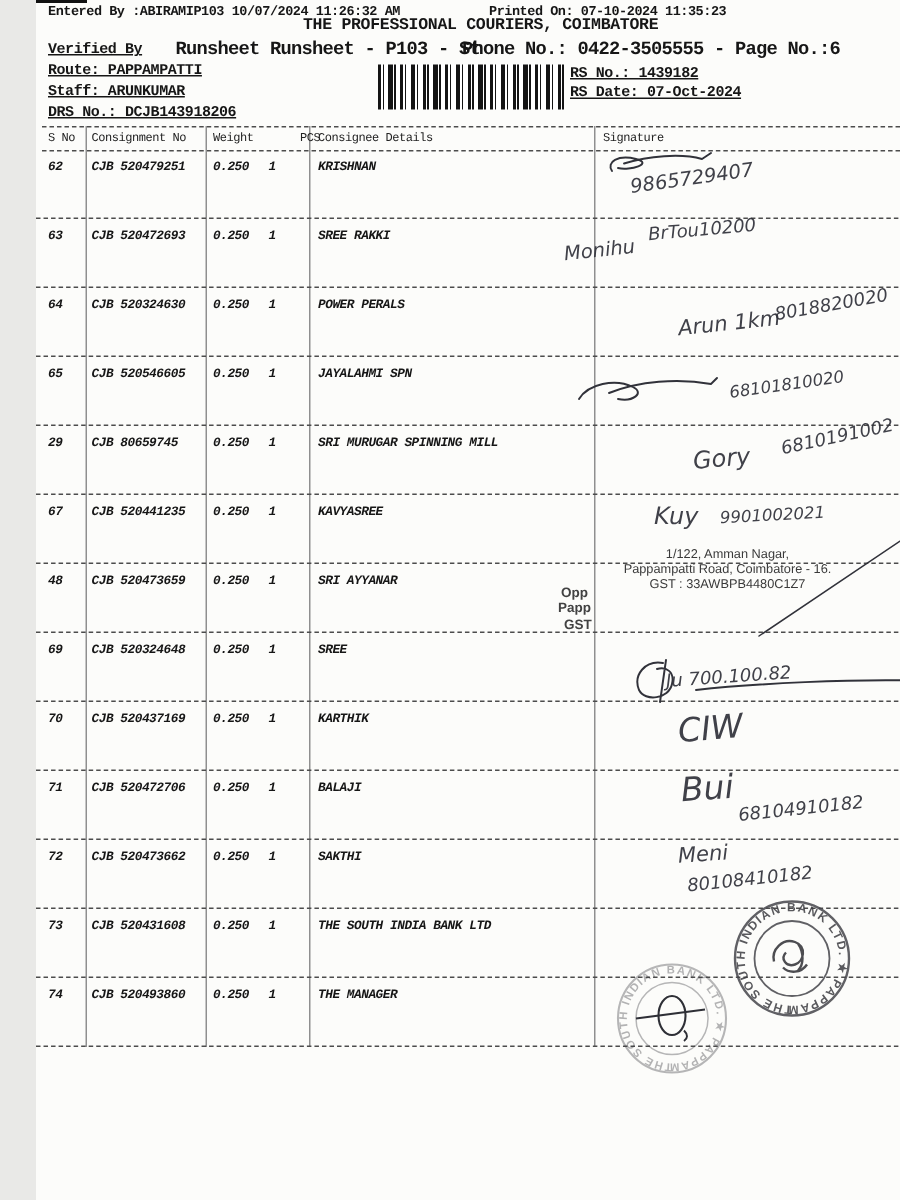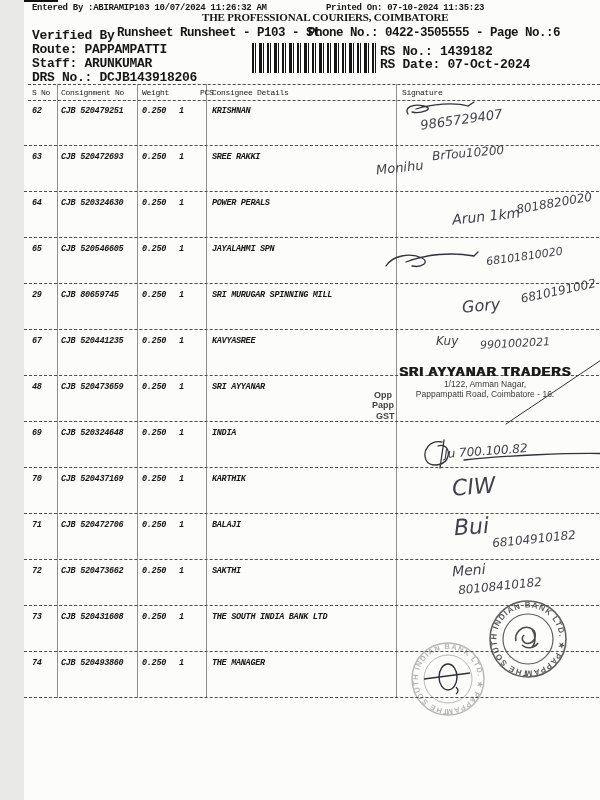--- a/index.html
+++ b/index.html
@@ -46,7 +46,7 @@
 
   <div class="abs hdr-small" style="left:8px;top:3px;">Entered By :ABIRAMIP103 10/07/2024 11:26:32 AM</div>
   <div class="abs hdr-small" style="left:302px;top:3px;">Printed On: 07-10-2024 11:35:23</div>
-  <div class="abs title" style="left:178px;top:11px;font-family:Liberation Serif, serif;">THE PROFESSIONAL COURIERS, COIMBATORE</div>
+  <div class="abs title" style="left:178px;top:11px;">THE PROFESSIONAL COURIERS, COIMBATORE</div>
   <div class="abs meta" style="left:8px;top:28px;">Verified By</div>
   <div class="abs big" style="left:93px;top:26px;">Runsheet Runsheet - P103 - St</div>
   <div class="abs big" style="left:284px;top:26px;">Phone No.: 0422-3505555 - Page No.:6</div>

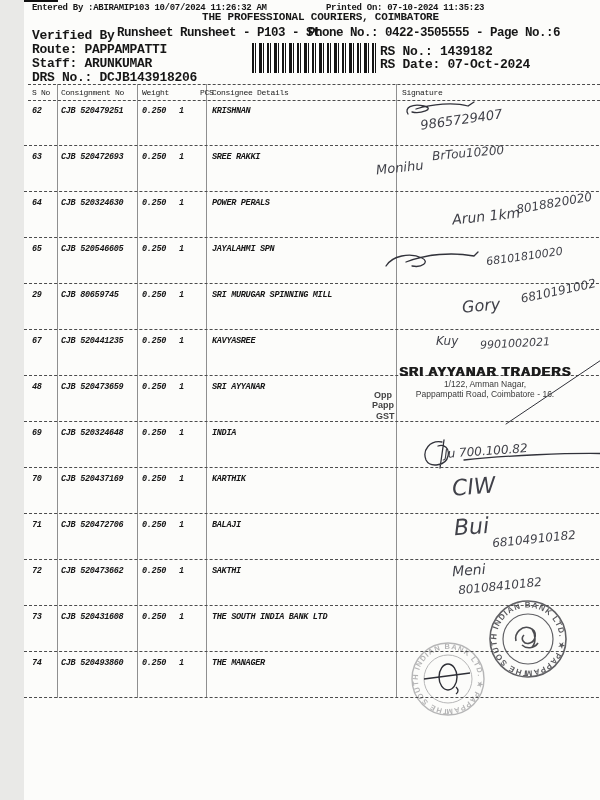--- a/index.html
+++ b/index.html
@@ -9,7 +9,7 @@
   .hdr-small{font-size:9px;font-weight:bold;letter-spacing:-0.3px;}
   .title{font-size:11px;font-weight:bold;letter-spacing:-0.2px;}
   .big{font-size:12.5px;font-weight:bold;letter-spacing:-0.5px;}
-  .meta{font-size:13px;font-weight:bold;letter-spacing:-0.3px;}
+  .meta{font-size:10px;font-weight:bold;letter-spacing:-0.3px;text-decoration:underline;}
   .barcode{position:absolute;left:228px;top:43px;width:124px;height:30px;
     background:repeating-linear-gradient(90deg,#141414 0 2px,#fff 2px 3px,#141414 3px 4px,#fff 4px 7px,#141414 7px 10px,#fff 10px 11px,#141414 11px 12px,#fff 12px 15px);}
   

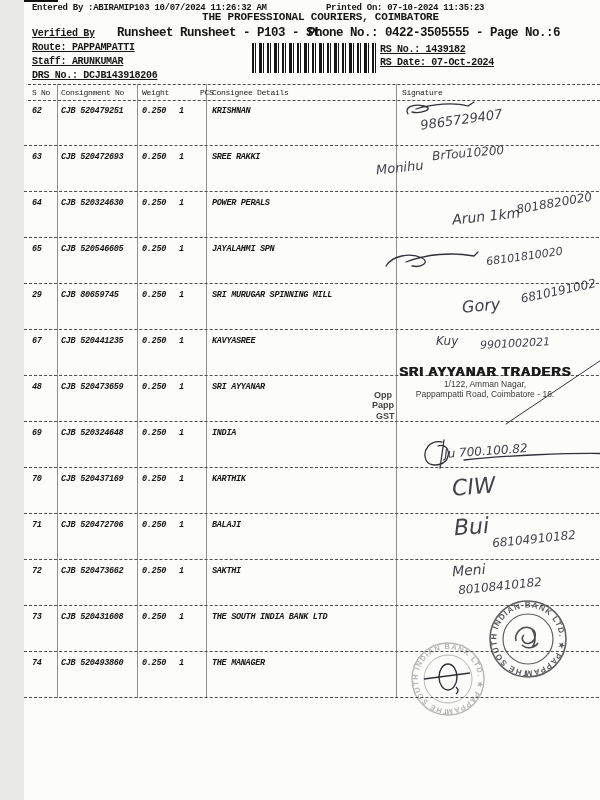--- a/index.html
+++ b/index.html
@@ -184,7 +184,7 @@
   <div class="hw" style="left:438px;top:296px;font-size:16px;transform:rotate(-5deg);">Gory</div>
   <div class="hw" style="left:496px;top:284px;font-size:12px;transform:rotate(-12deg);">6810191002</div>
 
-  <div class="hw" style="left:412px;top:334px;font-size:12px;">Kuy</div>
+  <div class="hw" style="left:412px;top:334px;font-size:16px;">Kuy</div>
   <div class="hw" style="left:456px;top:337px;font-size:11px;transform:rotate(-3deg);">9901002021</div>
 
   <svg class="pen-svg" style="left:470px;top:340px;" width="130" height="90">

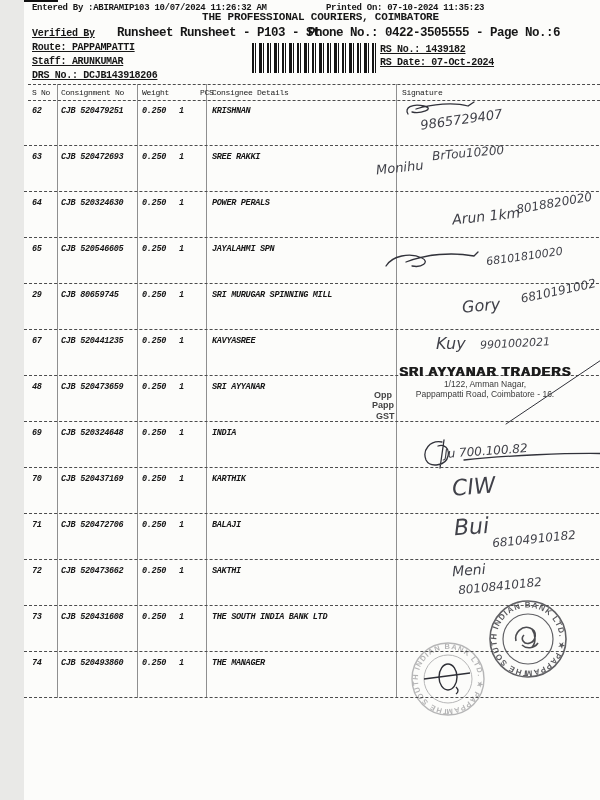--- a/index.html
+++ b/index.html
@@ -192,7 +192,6 @@
   </svg>
 
   <div class="stamp">
-    <div class="s-title">SRI AYYANAR TRADERS</div>
     <div class="s-line">1/122, Amman Nagar,</div>
     <div class="s-line">Pappampatti Road, Coimbatore - 16.</div>
   </div>

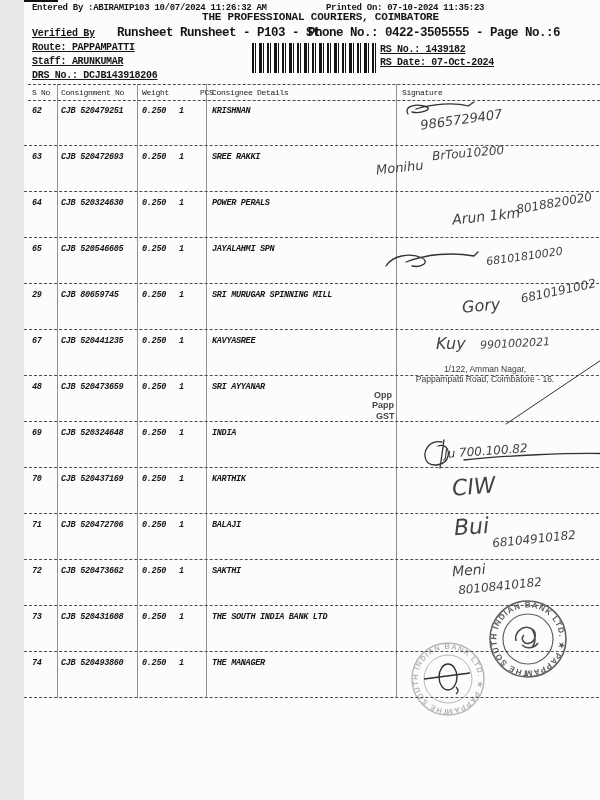--- a/index.html
+++ b/index.html
@@ -194,6 +194,7 @@
   <div class="stamp">
     <div class="s-line">1/122, Amman Nagar,</div>
     <div class="s-line">Pappampatti Road, Coimbatore - 16.</div>
+    <div class="s-line">GST : 33AWBPB4480C1Z7</div>
   </div>
   <div class="stamp-ghost" style="left:350px;top:390px;">Opp</div>
   <div class="stamp-ghost" style="left:348px;top:400px;">Papp</div>

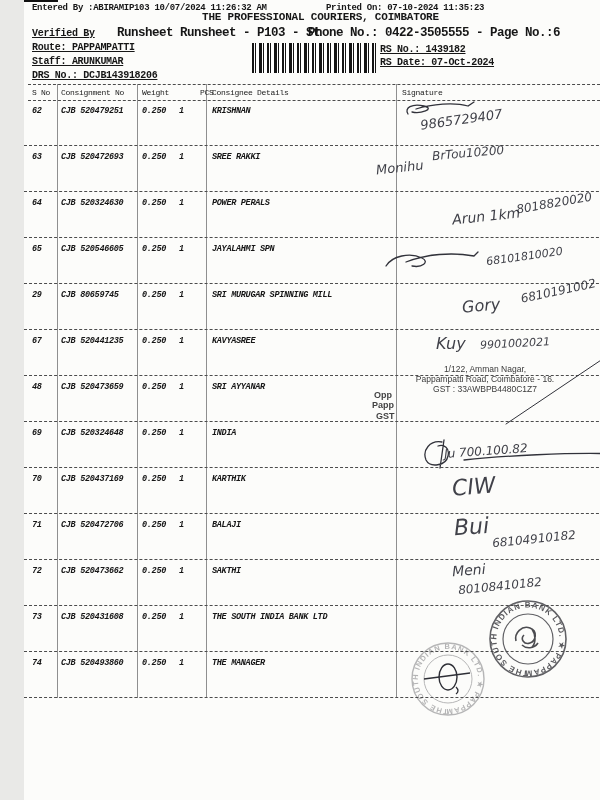--- a/index.html
+++ b/index.html
@@ -126,7 +126,7 @@
         <span class="cell consignment">CJB 520324648</span>
         <span class="cell weight">0.250</span>
         <span class="cell pcs">1</span>
-        <span class="cell consignee">INDIA</span>
+        <span class="cell consignee">SREE</span>
       </div>
       <div class="row">
         <span class="cell sno">70</span>

